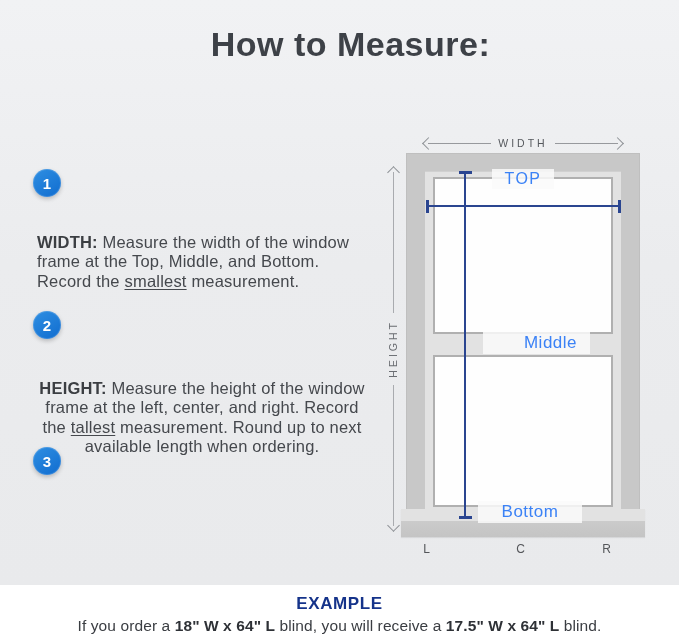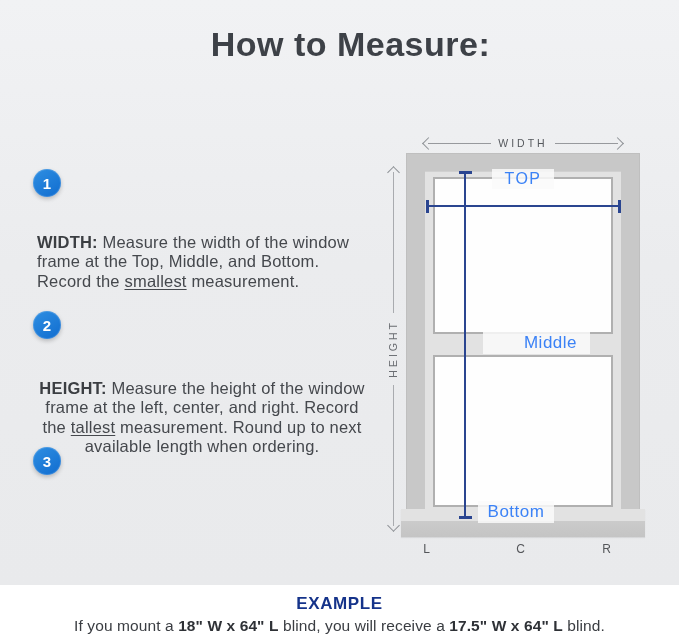--- a/index.html
+++ b/index.html
@@ -66,7 +66,7 @@
     display:flex;align-items:center;justify-content:center;}
   .label-top{left:114px;top:41px;width:62px;height:20px;font-size:16px;letter-spacing:1.5px;}
   .label-middle{left:105px;top:204px;width:79px;height:22px;font-size:17px;letter-spacing:.5px;padding-left:28px;}
-  .label-bottom{left:100px;top:373px;width:76px;height:22px;font-size:17px;letter-spacing:.5px;}
+  .label-bottom{left:100px;top:373px;width:104px;height:22px;font-size:17px;letter-spacing:.5px;}
 
   .measure-h{position:absolute;left:49px;top:77px;width:193px;height:2px;background:#2a4590;}
   .measure-h .tick{position:absolute;width:3px;height:13px;top:-5px;background:#2a4590;}

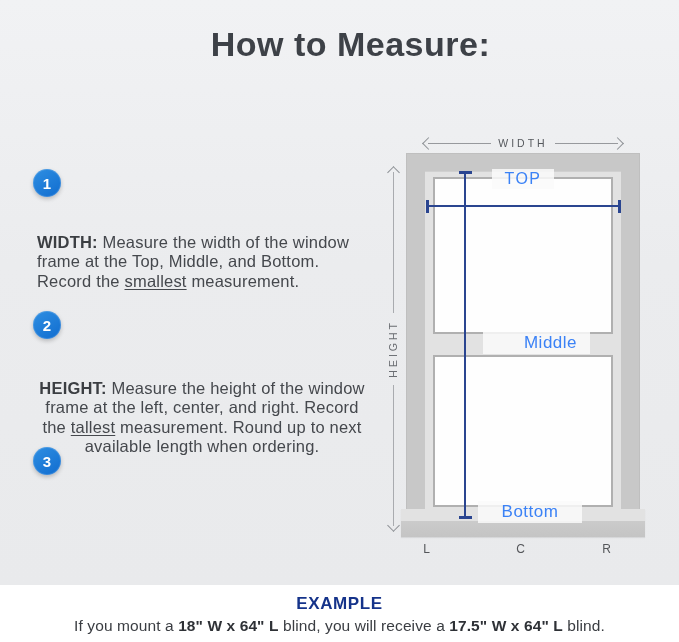--- a/index.html
+++ b/index.html
@@ -155,7 +155,7 @@
 
   <footer class="example">
     <div class="example-heading">EXAMPLE</div>
-    <div class="example-body"><span>If you mount a </span><b>18" W x 64" L</b><span> blind, you will receive a </span><b>17.5" W x 64" L</b><span> blind.</span></div>
+    <div class="example-body"><span>If you order a </span><b>18" W x 64" L</b><span> blind, you will receive a </span><b>17.5" W x 64" L</b><span> blind.</span></div>
   </footer>
 </div>
 

